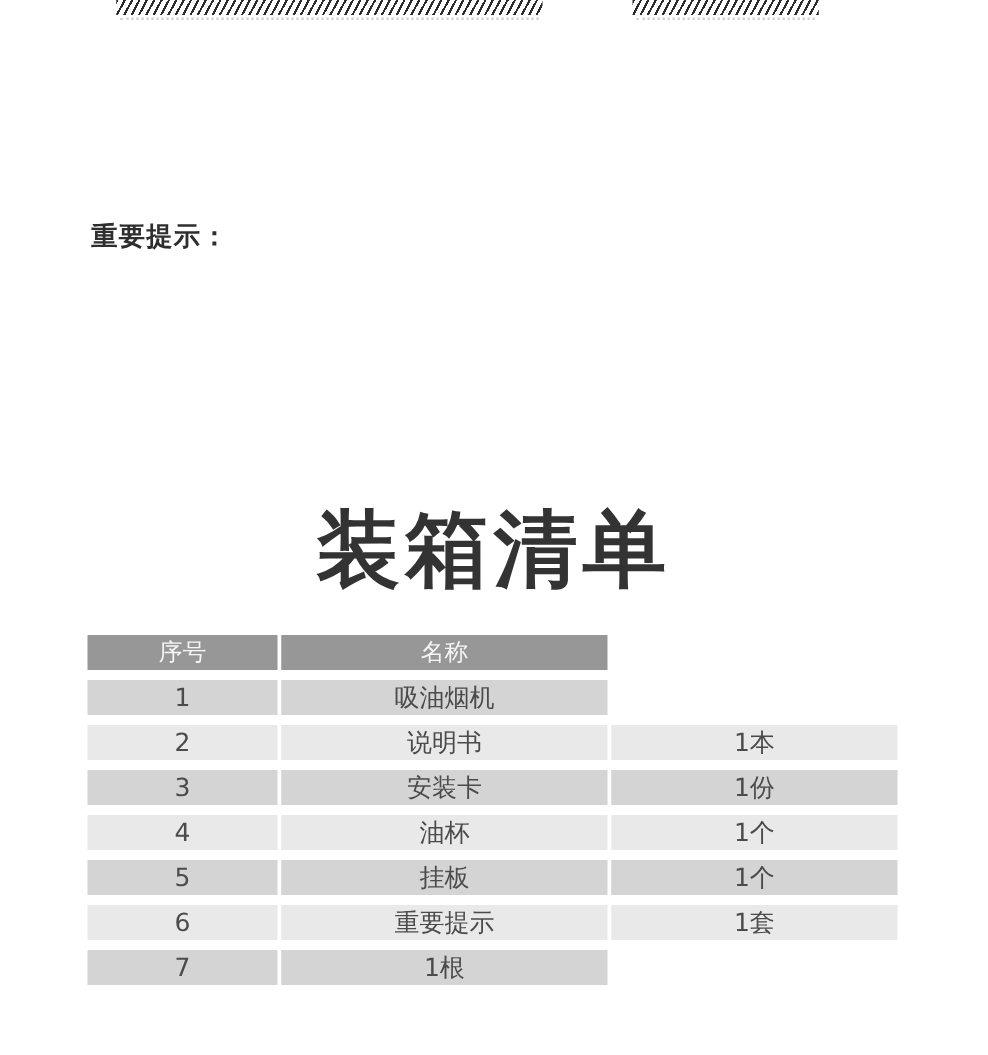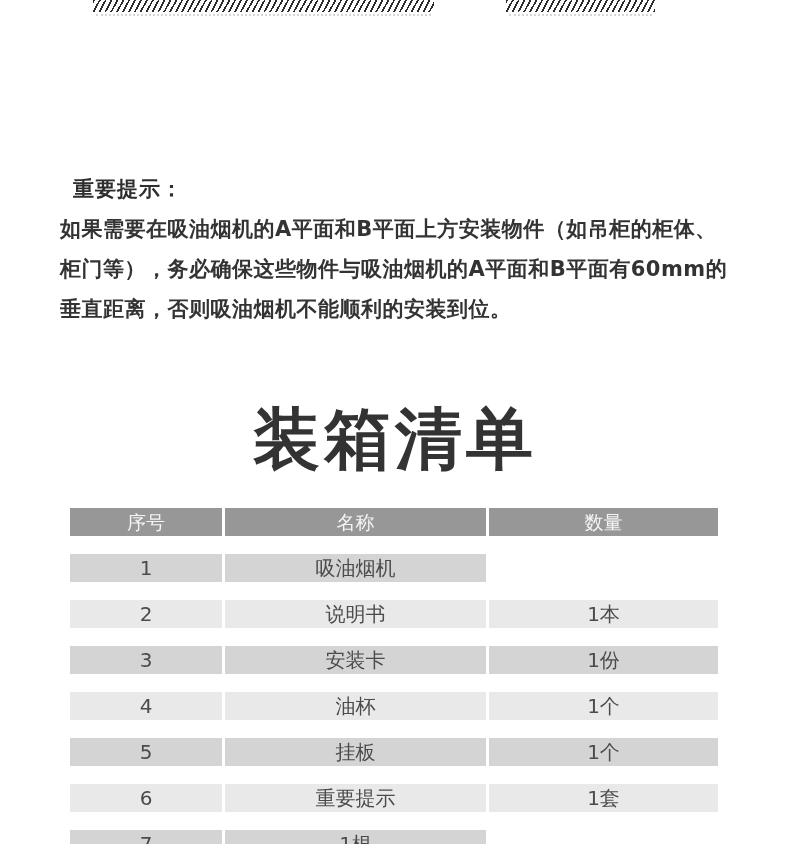--- a/index.html
+++ b/index.html
@@ -114,11 +114,6 @@
   <div class="hatch hatch-right"></div>
 
   <div class="notice-title">重要提示：</div>
-  <div class="notice-body">
-    <span class="notice-line">如果需要在吸油烟机的A平面和B平面上方安装物件（如吊柜的柜体、</span>
-    <span class="notice-line">柜门等），务必确保这些物件与吸油烟机的A平面和B平面有60mm的</span>
-    <span class="notice-line">垂直距离，否则吸油烟机不能顺利的安装到位。</span>
-  </div>
 
   <div class="section-title">装箱清单</div>
 

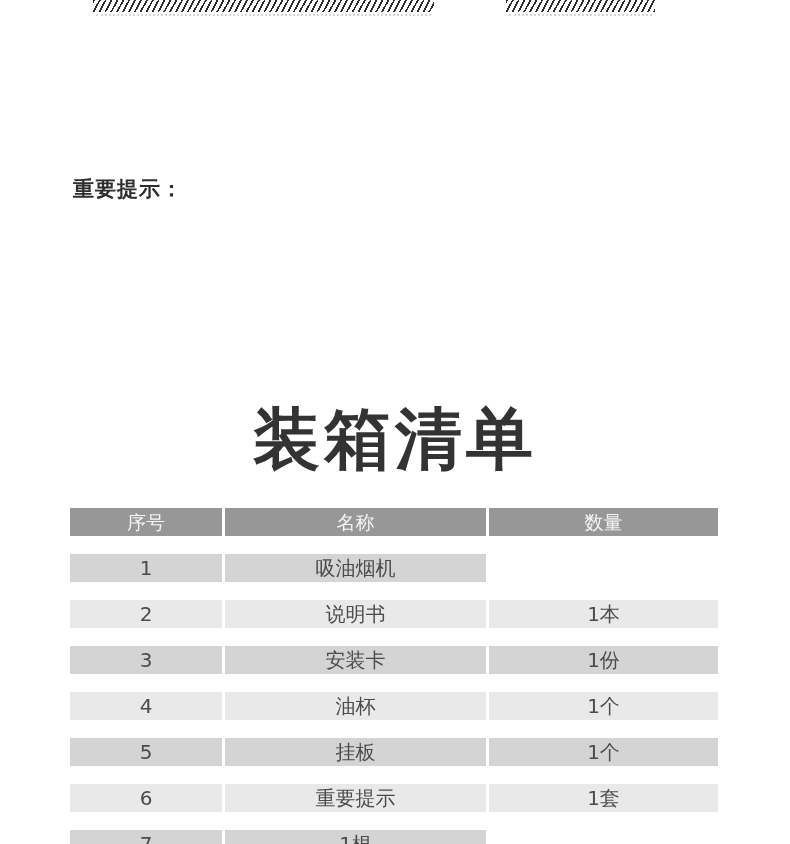--- a/index.html
+++ b/index.html
@@ -86,7 +86,7 @@
     display: grid;
     grid-template-columns: 152px 261px 229px;
     column-gap: 3px;
-    margin-bottom: 18px;
+    margin-bottom: 8px;
   }
   .cell {
     height: 28px;

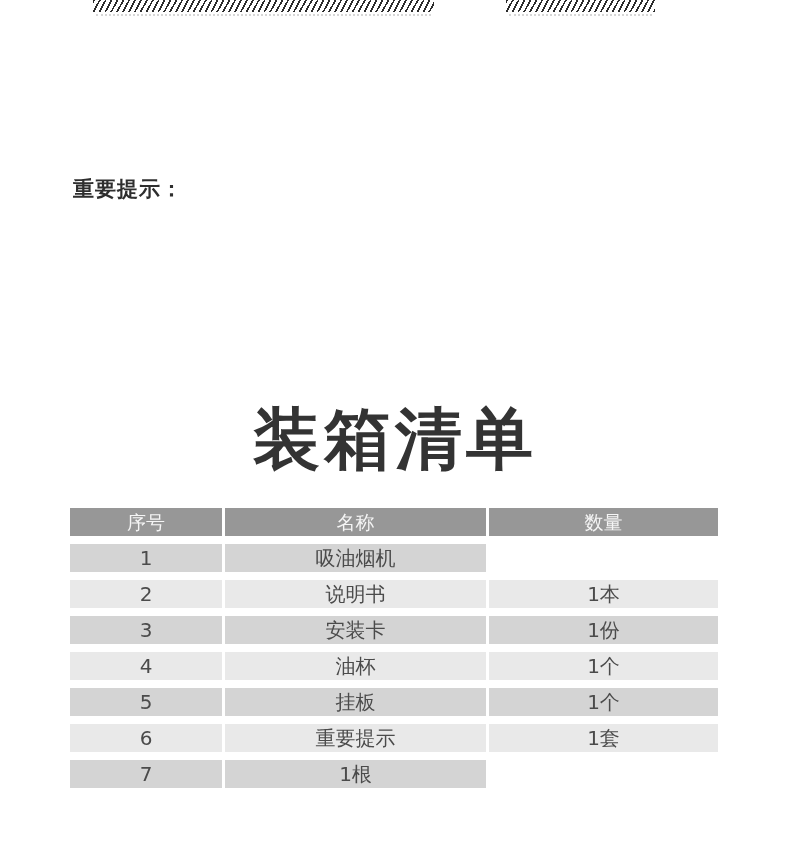--- a/index.html
+++ b/index.html
@@ -122,7 +122,6 @@
     <div class="trow thead">
       <div class="cell">序号</div>
       <div class="cell">名称</div>
-      <div class="cell">数量</div>
     </div>
 
     <div class="trow r-odd">

